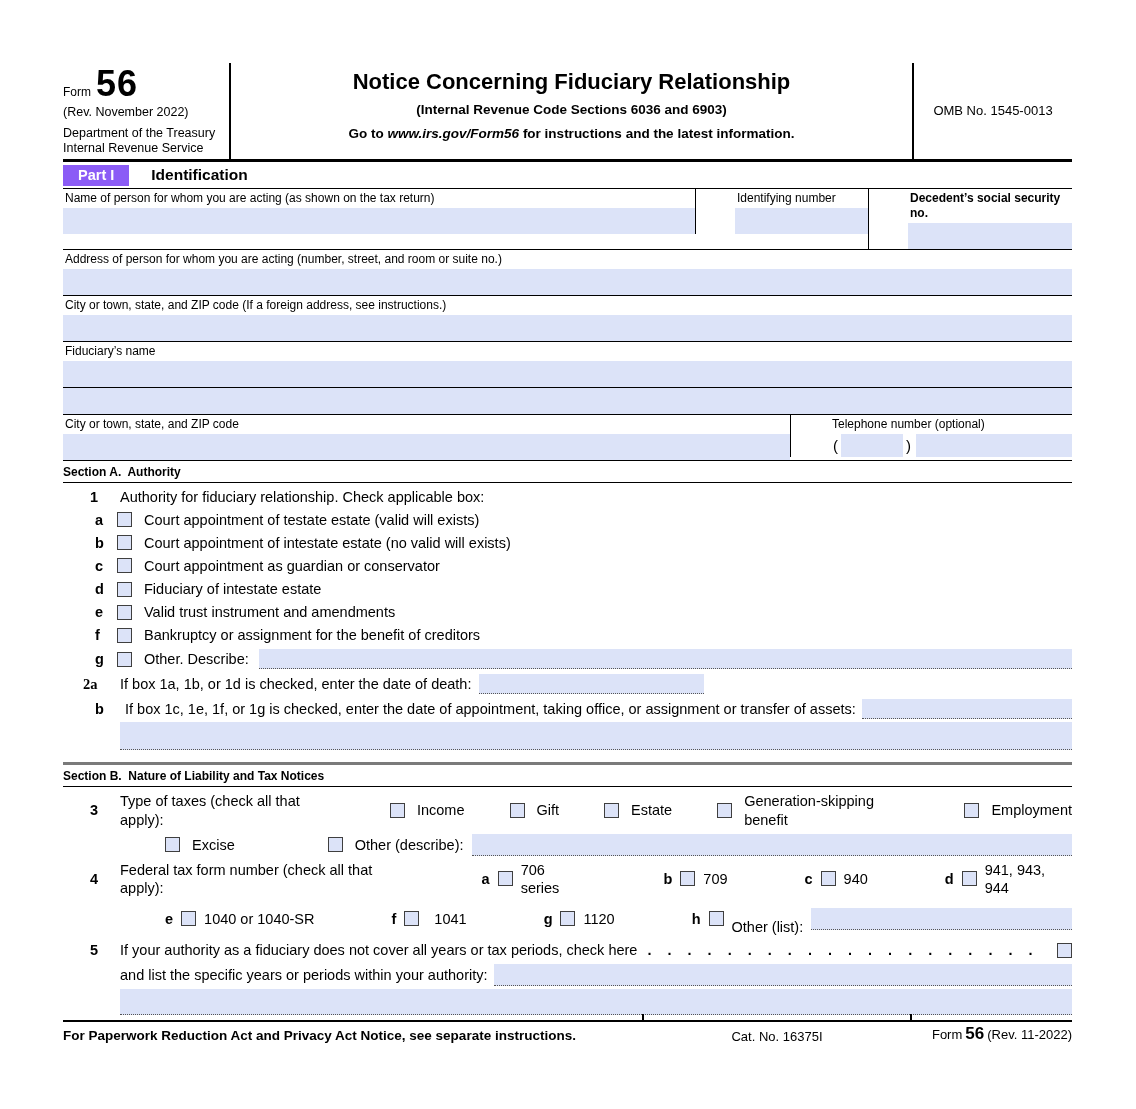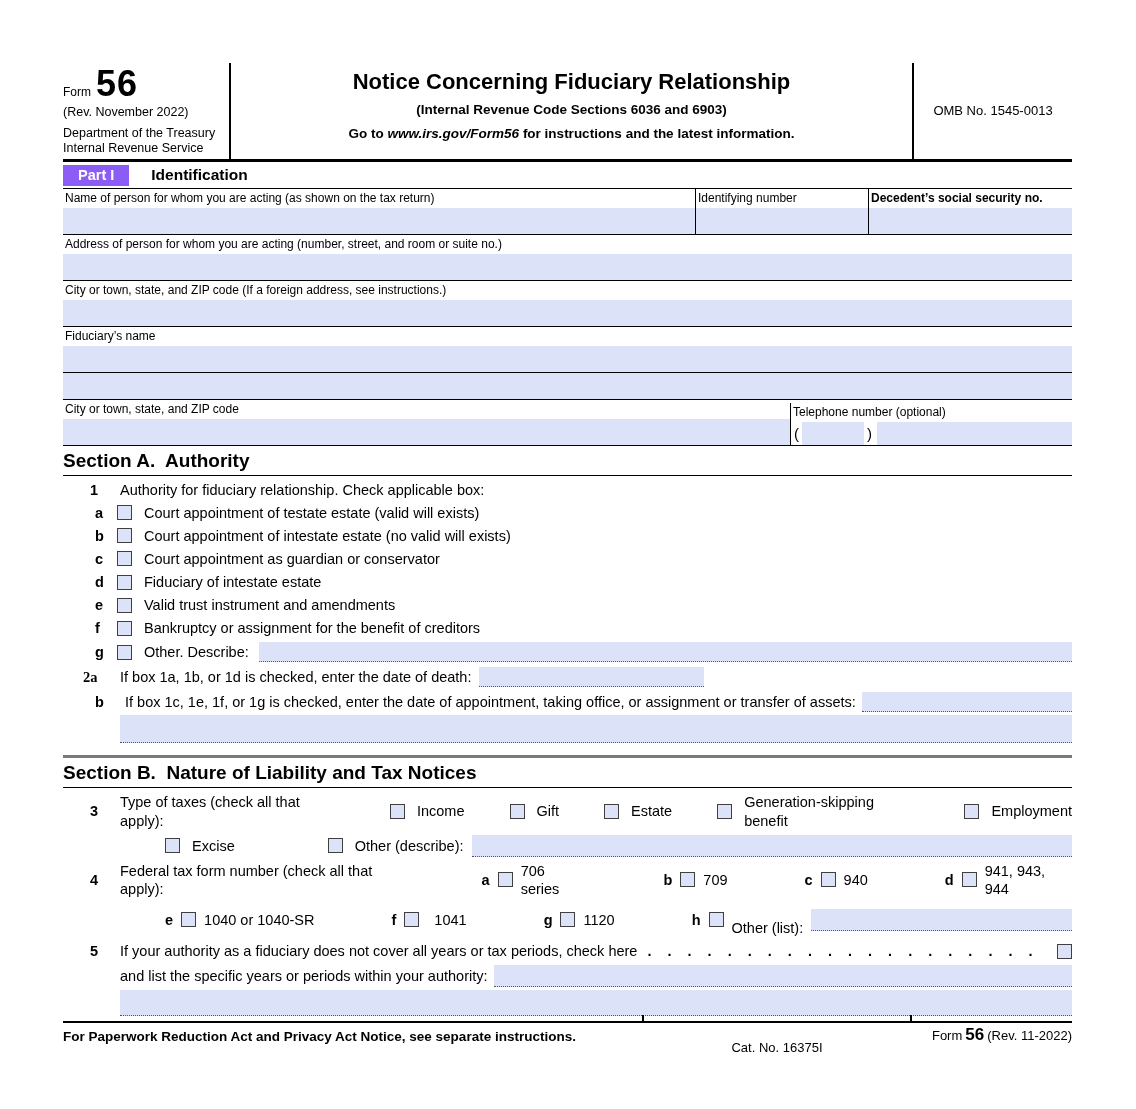--- a/index.html
+++ b/index.html
@@ -37,7 +37,7 @@
 
   
   .idrow{border-bottom:1.5px solid var(--line);}
-  .cells{display:flex;align-items:flex-end;}
+  .cells{display:flex;align-items:flex-start;}
   .cell{display:flex;flex-direction:column;}
   .cell + .cell{border-left:1.5px solid var(--line);}
   .lbl{font-size:12px;padding:2px 4px 2px 2px;line-height:1.25;}

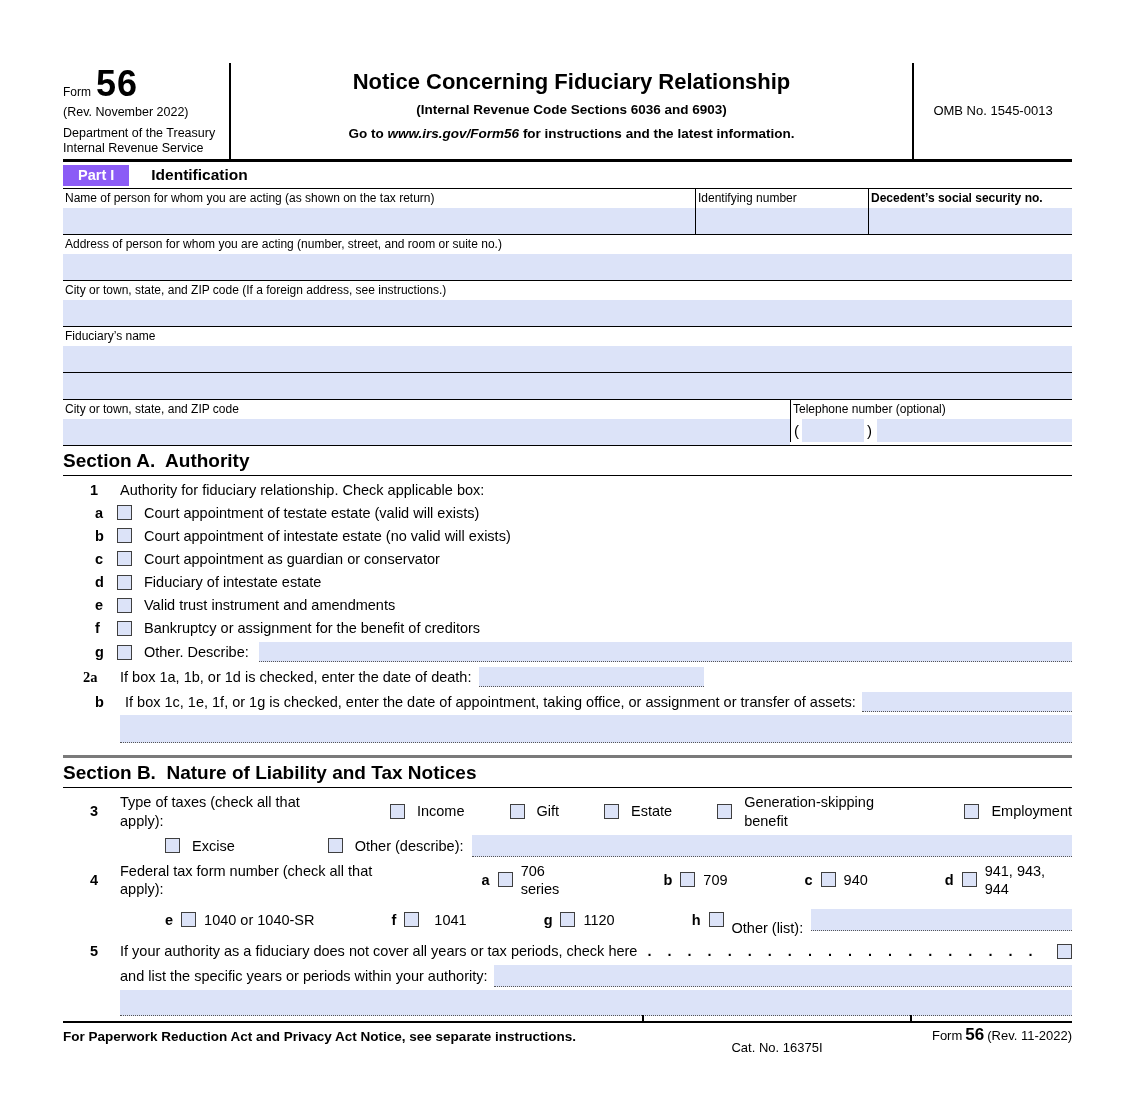--- a/index.html
+++ b/index.html
@@ -39,7 +39,7 @@
   .idrow{border-bottom:1.5px solid var(--line);}
   .cells{display:flex;align-items:flex-start;}
   .cell{display:flex;flex-direction:column;}
-  .cell + .cell{border-left:1.5px solid var(--line);}
+  .cell + .cell{border-left:1.5px solid var(--line);padding-left:39px;}
   .lbl{font-size:12px;padding:2px 4px 2px 2px;line-height:1.25;}
   .lbl.bold{font-weight:bold;}
   input.fld{

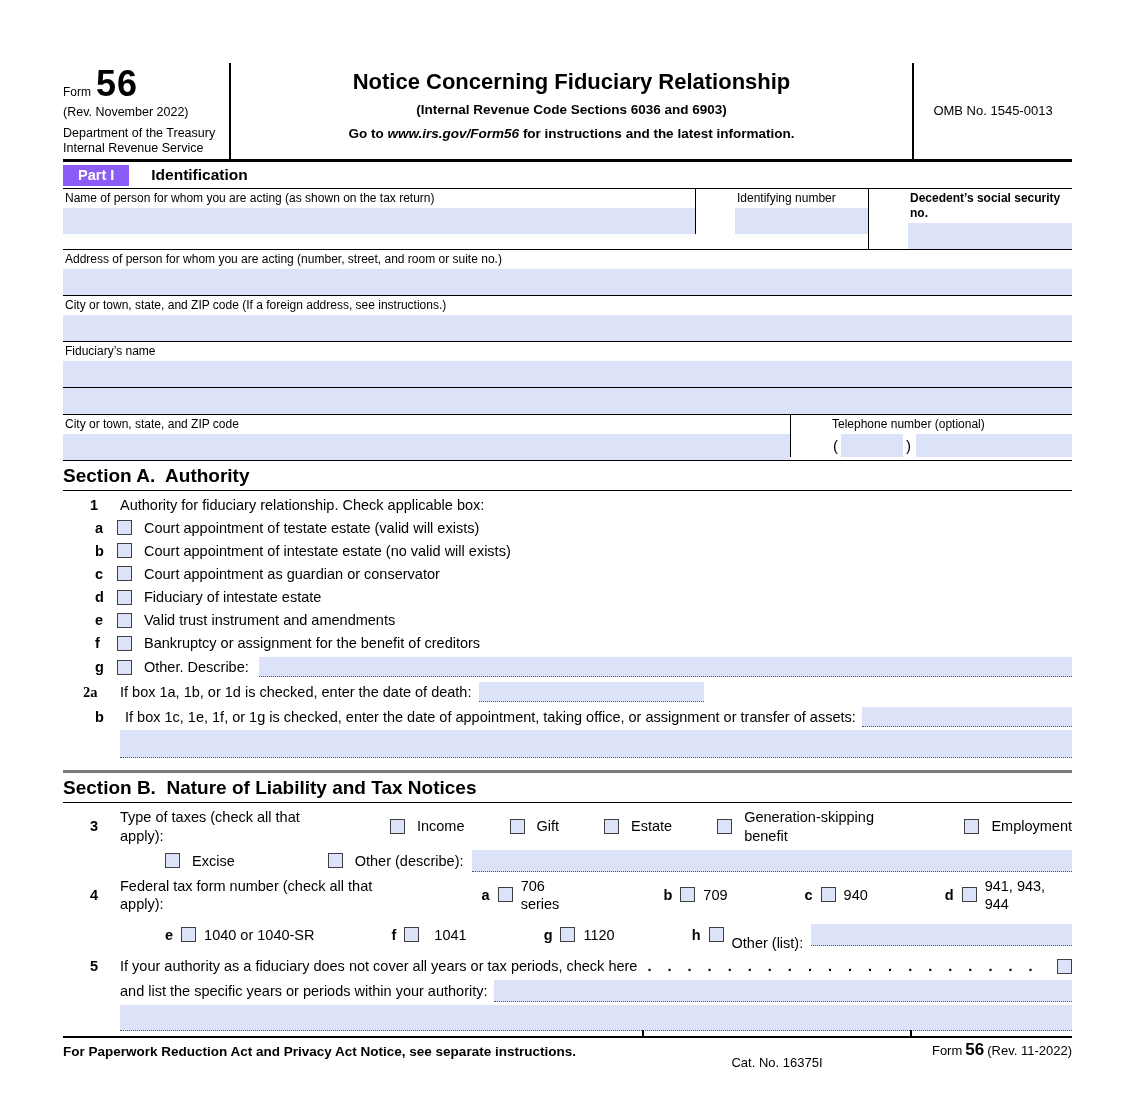--- a/index.html
+++ b/index.html
@@ -52,7 +52,7 @@
   input.fld.phone-big{flex:1;height:23px;margin-left:2px;}
 
   
-  .sechead{font-size:19px;font-weight:bold;padding:4px 0 3px;border-bottom:1.5px solid var(--line);}
+  .sechead{font-size:12px;font-weight:bold;padding:4px 0 3px;border-bottom:1.5px solid var(--line);}
   .item{display:flex;align-items:center;margin-top:5px;font-size:14.5px;line-height:1.25;}
   .num{margin-left:27px;width:30px;font-weight:bold;flex:none;}
   .num2a{margin-left:20px;width:37px;font-weight:bold;flex:none;font-family:Liberation Serif, serif;}

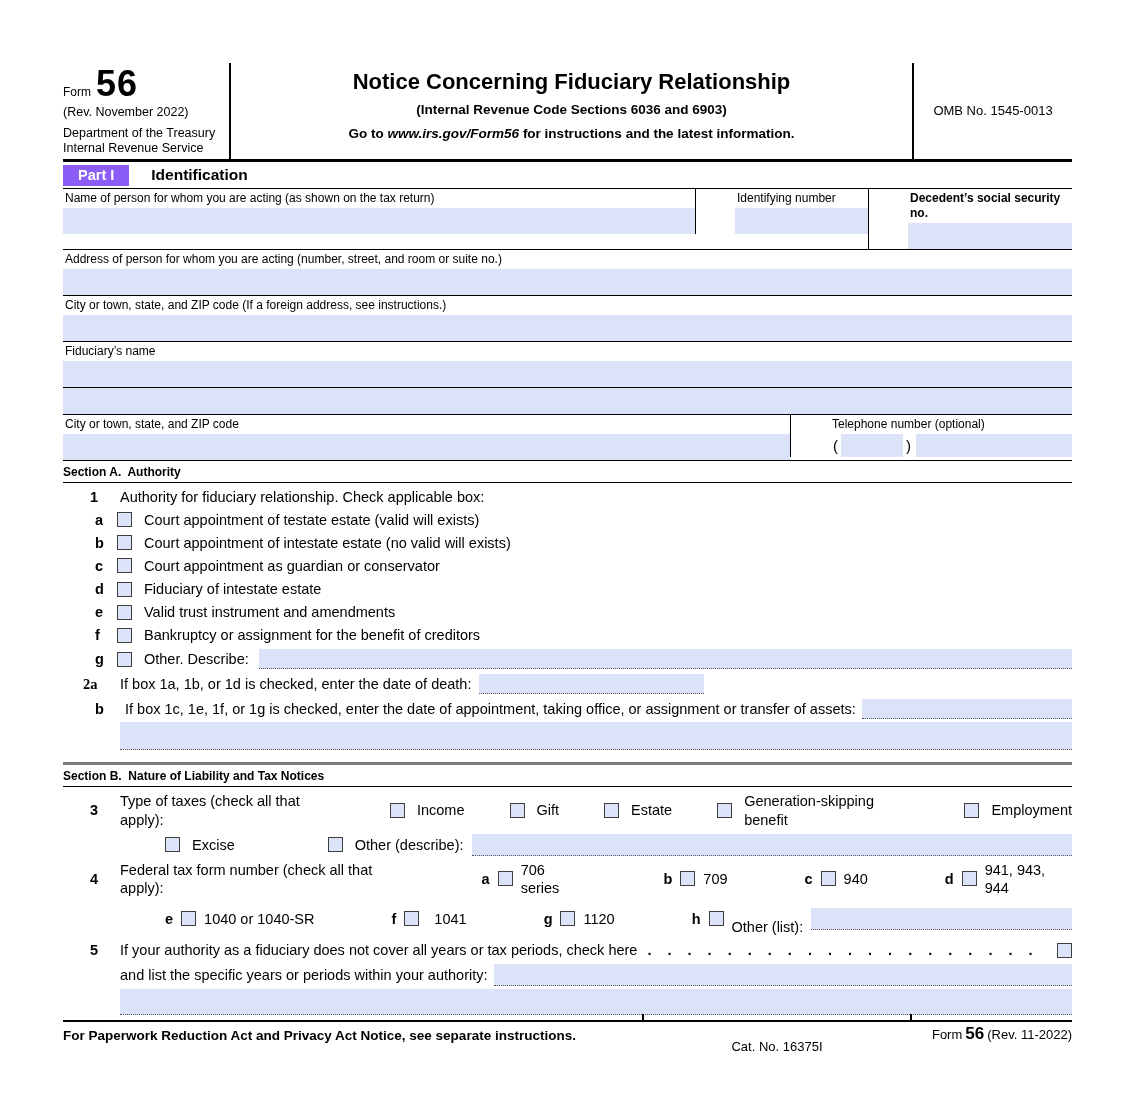--- a/index.html
+++ b/index.html
@@ -81,7 +81,7 @@
   
   .footer{border-top:2px solid var(--line);margin-top:5px;padding-top:22px;position:relative;height:26px;font-size:13.5px;}
   .footer .notice{font-weight:bold;position:absolute;left:0;top:6px;}
-  .footer .catno{position:absolute;left:580px;width:268px;text-align:center;top:17px;font-size:13px;}
+  .footer .catno{position:absolute;left:580px;width:268px;text-align:center;top:7px;font-size:13px;}
   .footer .formref{position:absolute;right:0;top:3px;font-size:13px;display:flex;align-items:flex-end;}
   .footer .formref .fnum{font-size:17px;font-weight:bold;margin:0 3px;line-height:1;}
   .tick{position:absolute;top:-8px;width:1.5px;height:8px;background:#000;}

